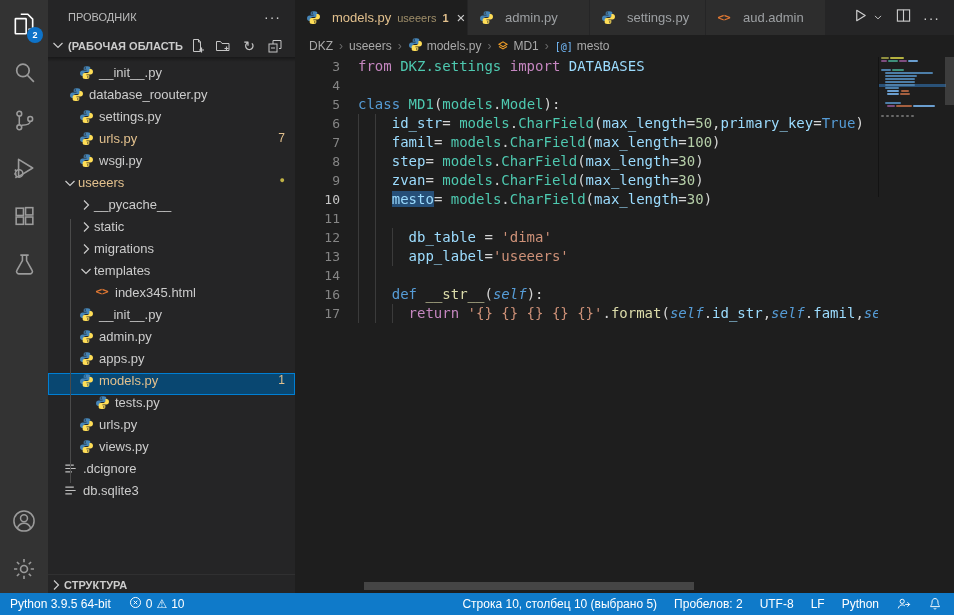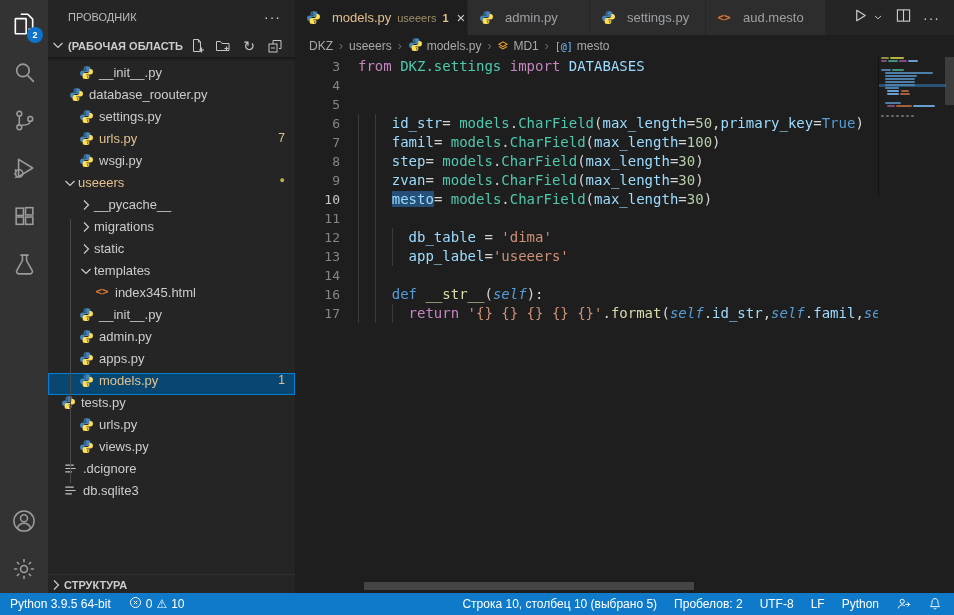--- a/index.html
+++ b/index.html
@@ -418,7 +418,7 @@
           <span class="fico-wrap">
             <span class="htmlico">&lt;&gt;</span>
           </span>
-          <span>aud.mesto</span>
+          <span>aud.admin</span>
         </div>
         <div class="tab-actions">
   <span><svg width="15" height="15" viewBox="0 0 16 16">

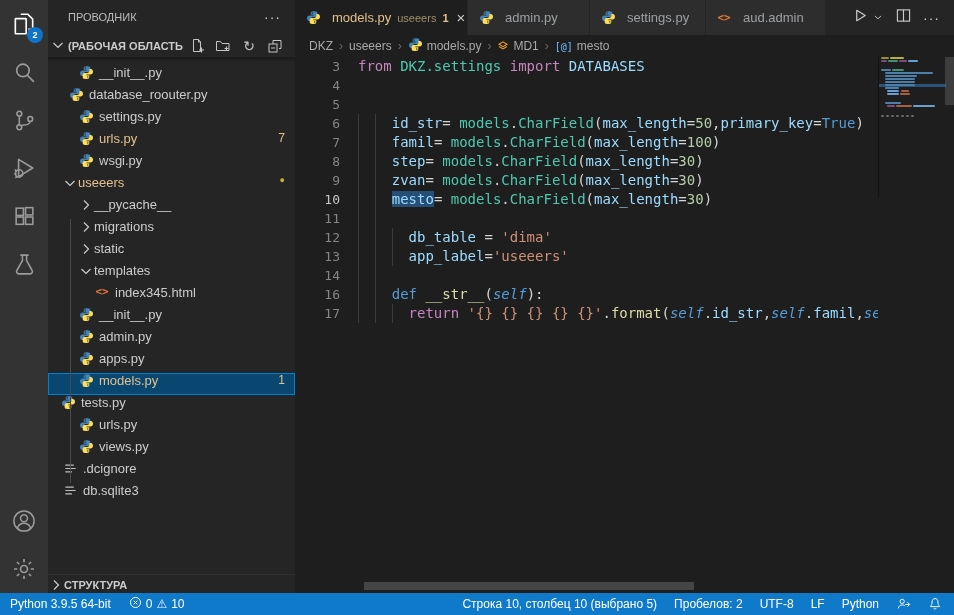--- a/index.html
+++ b/index.html
@@ -467,7 +467,7 @@
       <div class="lines" id="lines">
           <div class="cline"><span class="ln">3</span><span class="ctext"><span class="k">from</span><span class="p"> </span><span class="t">DKZ.settings</span><span class="p"> </span><span class="k">import</span><span class="p"> </span><span class="v">DATABASES</span></span></div>
           <div class="cline"><span class="ln">4</span><span class="ctext"></span></div>
-          <div class="cline"><span class="ln">5</span></div>
+          <div class="cline"><span class="ln">5</span><span class="ctext"><span class="b">class</span><span class="p"> </span><span class="t">MD1</span><span class="p">(</span><span class="t">models</span><span class="p">.</span><span class="t">Model</span><span class="p">):</span></span></div>
           <div class="cline"><span class="ln">6</span><div class="guide" style="left:63px"></div><div class="guide" style="left:79.86px"></div><span class="ctext"><span class="p">    </span><span class="v">id_str</span><span class="p">= </span><span class="t">models</span><span class="p">.</span><span class="t">CharField</span><span class="p">(</span><span class="v">max_length</span><span class="p">=</span><span class="n">50</span><span class="p">,</span><span class="v">primary_key</span><span class="p">=</span><span class="b">True</span><span class="p">)</span></span></div>
           <div class="cline"><span class="ln">7</span><div class="guide" style="left:63px"></div><div class="guide" style="left:79.86px"></div><span class="ctext"><span class="p">    </span><span class="v">famil</span><span class="p">= </span><span class="t">models</span><span class="p">.</span><span class="t">CharField</span><span class="p">(</span><span class="v">max_length</span><span class="p">=</span><span class="n">100</span><span class="p">)</span></span></div>
           <div class="cline"><span class="ln">8</span><div class="guide" style="left:63px"></div><div class="guide" style="left:79.86px"></div><span class="ctext"><span class="p">    </span><span class="v">step</span><span class="p">= </span><span class="t">models</span><span class="p">.</span><span class="t">CharField</span><span class="p">(</span><span class="v">max_length</span><span class="p">=</span><span class="n">30</span><span class="p">)</span></span></div>

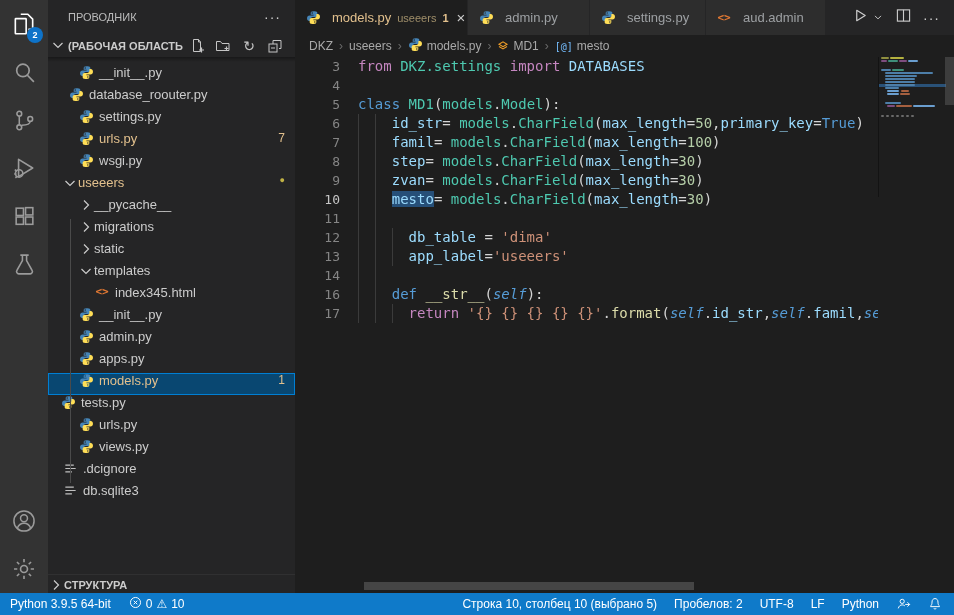--- a/index.html
+++ b/index.html
@@ -266,7 +266,7 @@
               <path d="M6 3.5L10.5 8 6 12.5" stroke="#cccccc" stroke-width="1.2" fill="none"></path>
             </svg>
           </span>
-          <span class="tlabel" style="color:#cccccc">migrations</span>
+          <span class="tlabel" style="color:#cccccc">static</span>
         </div>
         <div class="trow" style="padding-left:30px">
           <span class="chev-wrap">
@@ -274,7 +274,7 @@
               <path d="M6 3.5L10.5 8 6 12.5" stroke="#cccccc" stroke-width="1.2" fill="none"></path>
             </svg>
           </span>
-          <span class="tlabel" style="color:#cccccc">static</span>
+          <span class="tlabel" style="color:#cccccc">migrations</span>
         </div>
         <div class="trow" style="padding-left:30px">
           <span class="chev-wrap">

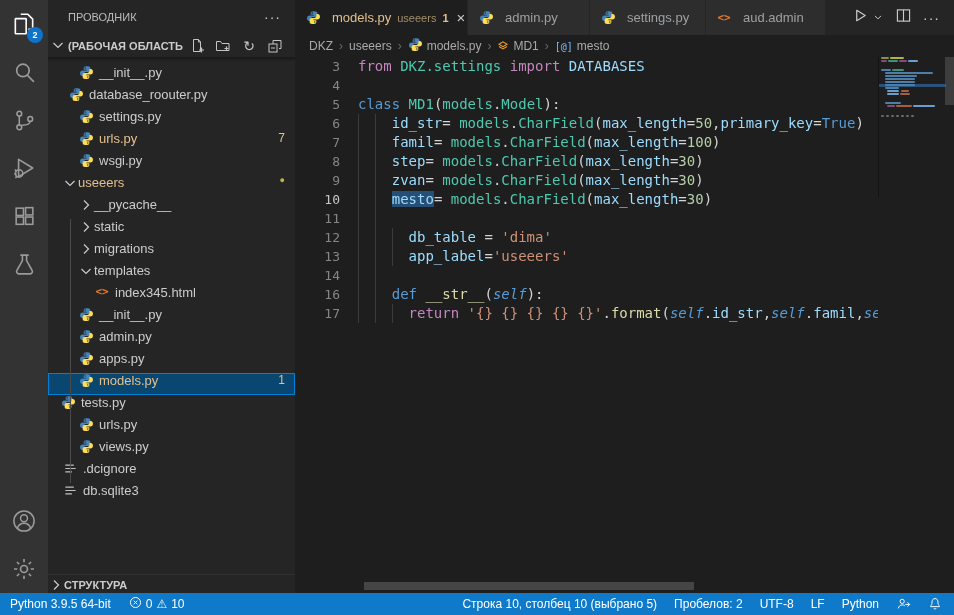--- a/index.html
+++ b/index.html
@@ -327,7 +327,7 @@
           <span class="tlabel" style="color:#e2c08d">models.py</span>
           <span class="tbadge">1</span>
         </div>
-        <div class="trow" style="padding-left:12px">
+        <div class="trow" style="padding-left:46px">
           <span class="fico-wrap">
             <svg width="15" height="15" viewBox="0 0 16 16">
               <path fill="#4584b6" d="M7.9 1.2c-2.3 0-2.9.9-2.9 2.1v1.8h3.1v.7H3.7c-1.4 0-2.6 1-2.6 2.9 0 1.9 1 3 2.4 3h1.4v-1.9c0-1.3 1-2.4 2.3-2.4h3c1.1 0 1.9-.9 1.9-2V3.3c0-1.2-.7-2.1-2.9-2.1H7.9zM6.6 2.4c.4 0 .8.4.8.8s-.4.8-.8.8-.8-.4-.8-.8.4-.8.8-.8z"></path>

